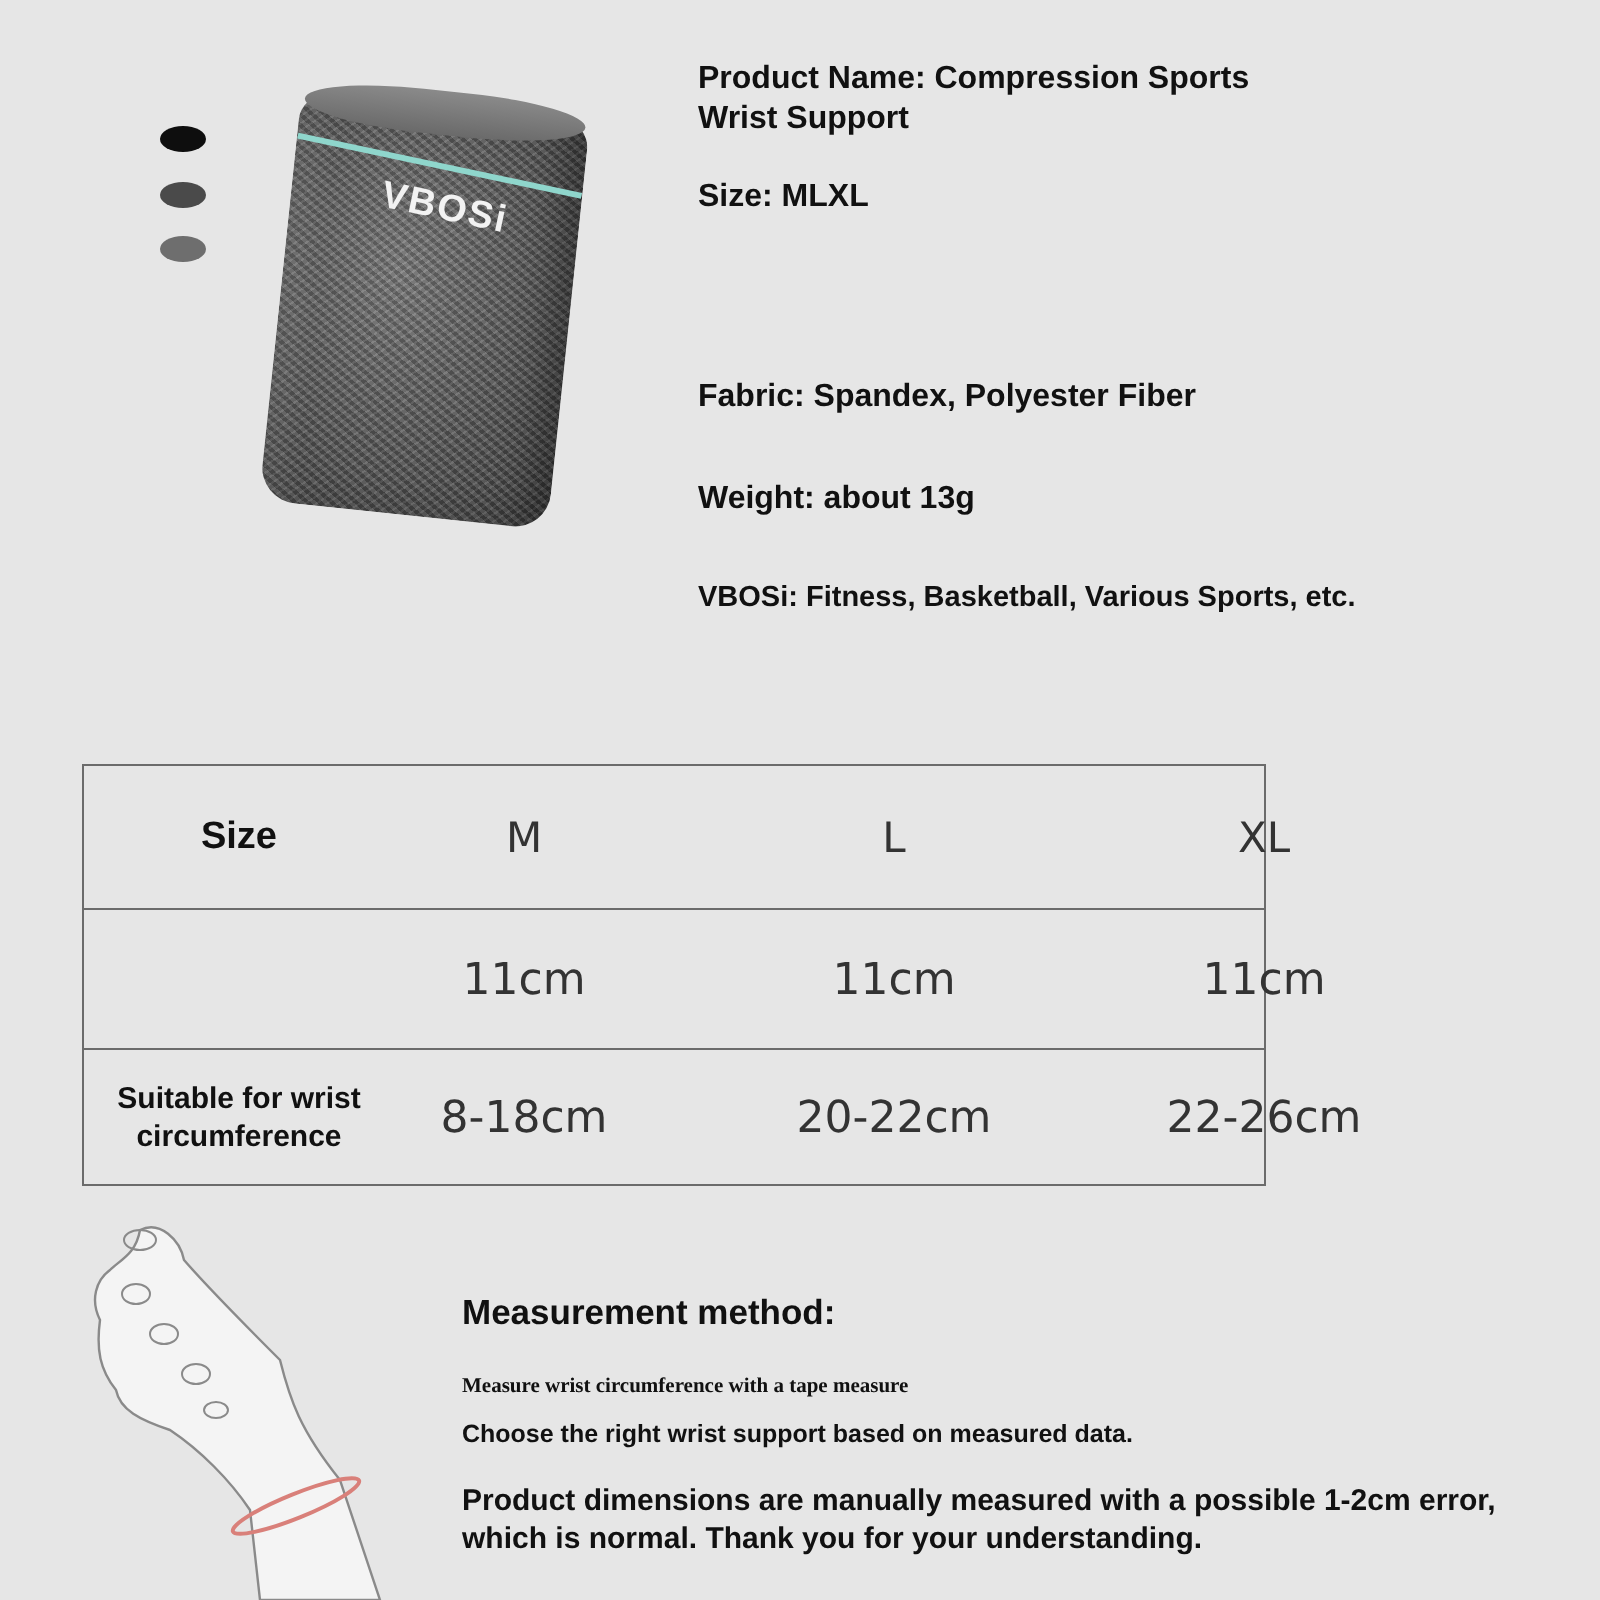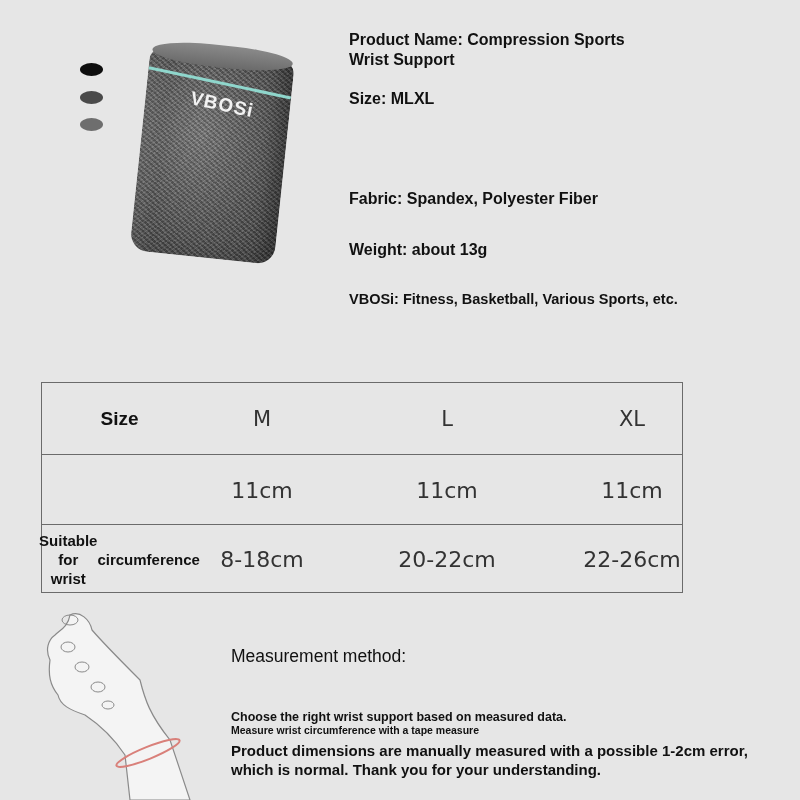--- a/index.html
+++ b/index.html
@@ -39,7 +39,7 @@
   .spec.small { font-size:14.5px; }
   
   .size-table {
-    position:absolute; left:41px; top:382px; width:642px; height:211px;
+    position:absolute; left:41px; top:382px; width:592px; height:211px;
     border:1.5px solid #6b6b6b; box-sizing:border-box;
   }
   .row { position:absolute; left:0; width:100%; }

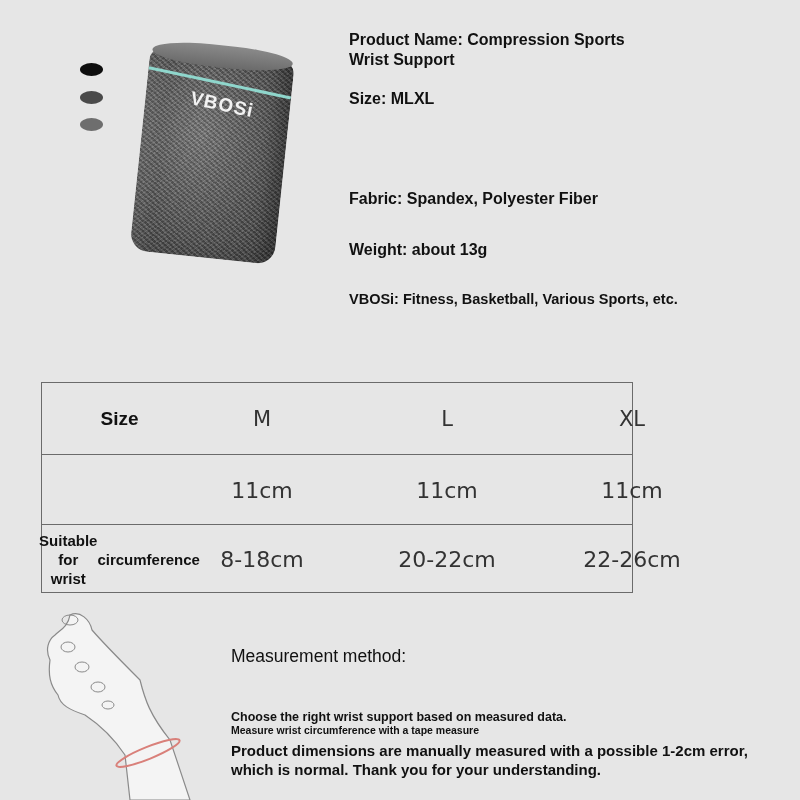--- a/index.html
+++ b/index.html
@@ -92,7 +92,7 @@
     <div class="cell c3 val">11cm</div>
   </div>
   <div class="row r2">
-    <div class="cell label" style="font-size:15px;line-height:19px;flex-direction:row;">
+    <div class="cell label" style="font-size:15px;line-height:19px;flex-direction:column;">
       <span>Suitable for wrist</span>
       <span>circumference</span>
     </div>

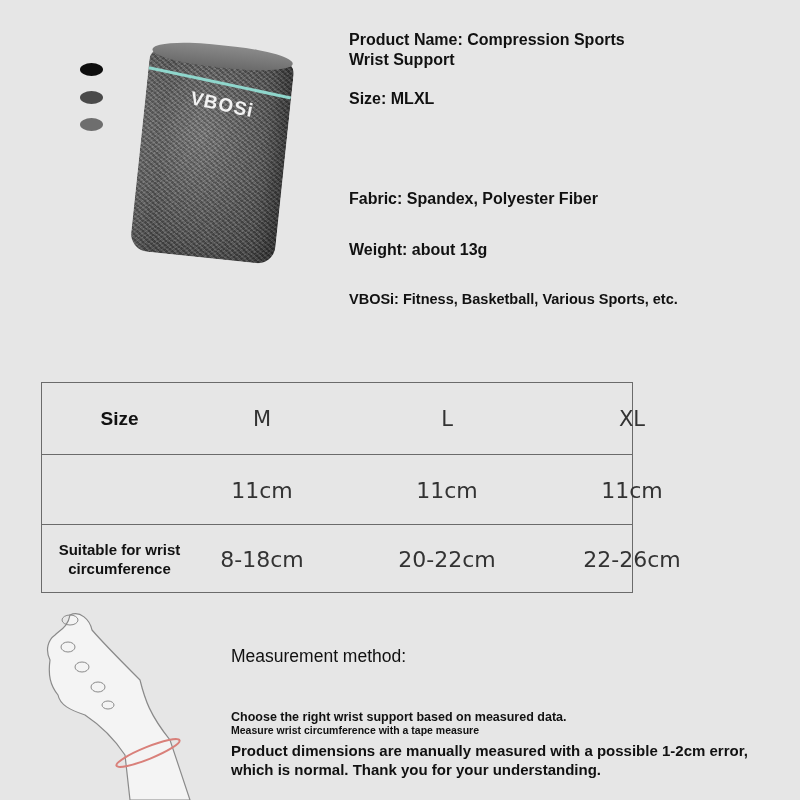--- a/index.html
+++ b/index.html
@@ -54,7 +54,7 @@
   .val { font-family:"DejaVu Sans", sans-serif; font-size:22px; color:#333; }
   .hdr { font-family:"DejaVu Sans", sans-serif; font-size:21px; color:#333; }
   
-  .m-title { position:absolute; left:231px; top:646px; font-weight:normal; font-size:17.5px; }
+  .m-title { position:absolute; left:231px; top:646px; font-weight:bold; font-size:17.5px; }
   .m-line { position:absolute; left:231px; font-weight:bold; color:#111; }
   .hand { position:absolute; left:20px; top:605px; width:200px; height:195px; }
 </style>

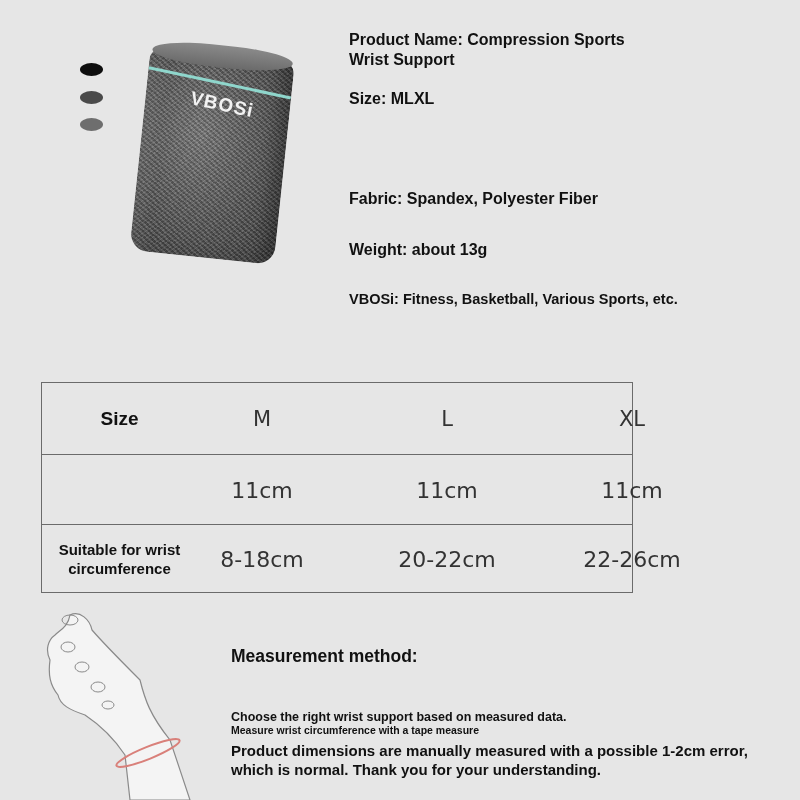--- a/index.html
+++ b/index.html
@@ -113,7 +113,7 @@
 </svg>
 
 <div class="m-title">Measurement method:</div>
-<div class="m-line" style="top:724px;font-size:10.5px;">Measure wrist circumference with a tape measure</div>
+<div class="m-line" style="top:688px;font-size:10.5px;font-family:Liberation Serif, serif;">Measure wrist circumference with a tape measure</div>
 <div class="m-line" style="top:710px;font-size:12.5px;">Choose the right wrist support based on measured data.</div>
 <div class="m-line" style="top:742px;font-size:15px;">Product dimensions are manually measured with a possible 1-2cm error,</div>
 <div class="m-line" style="top:761px;font-size:15px;">which is normal. Thank you for your understanding.</div>

